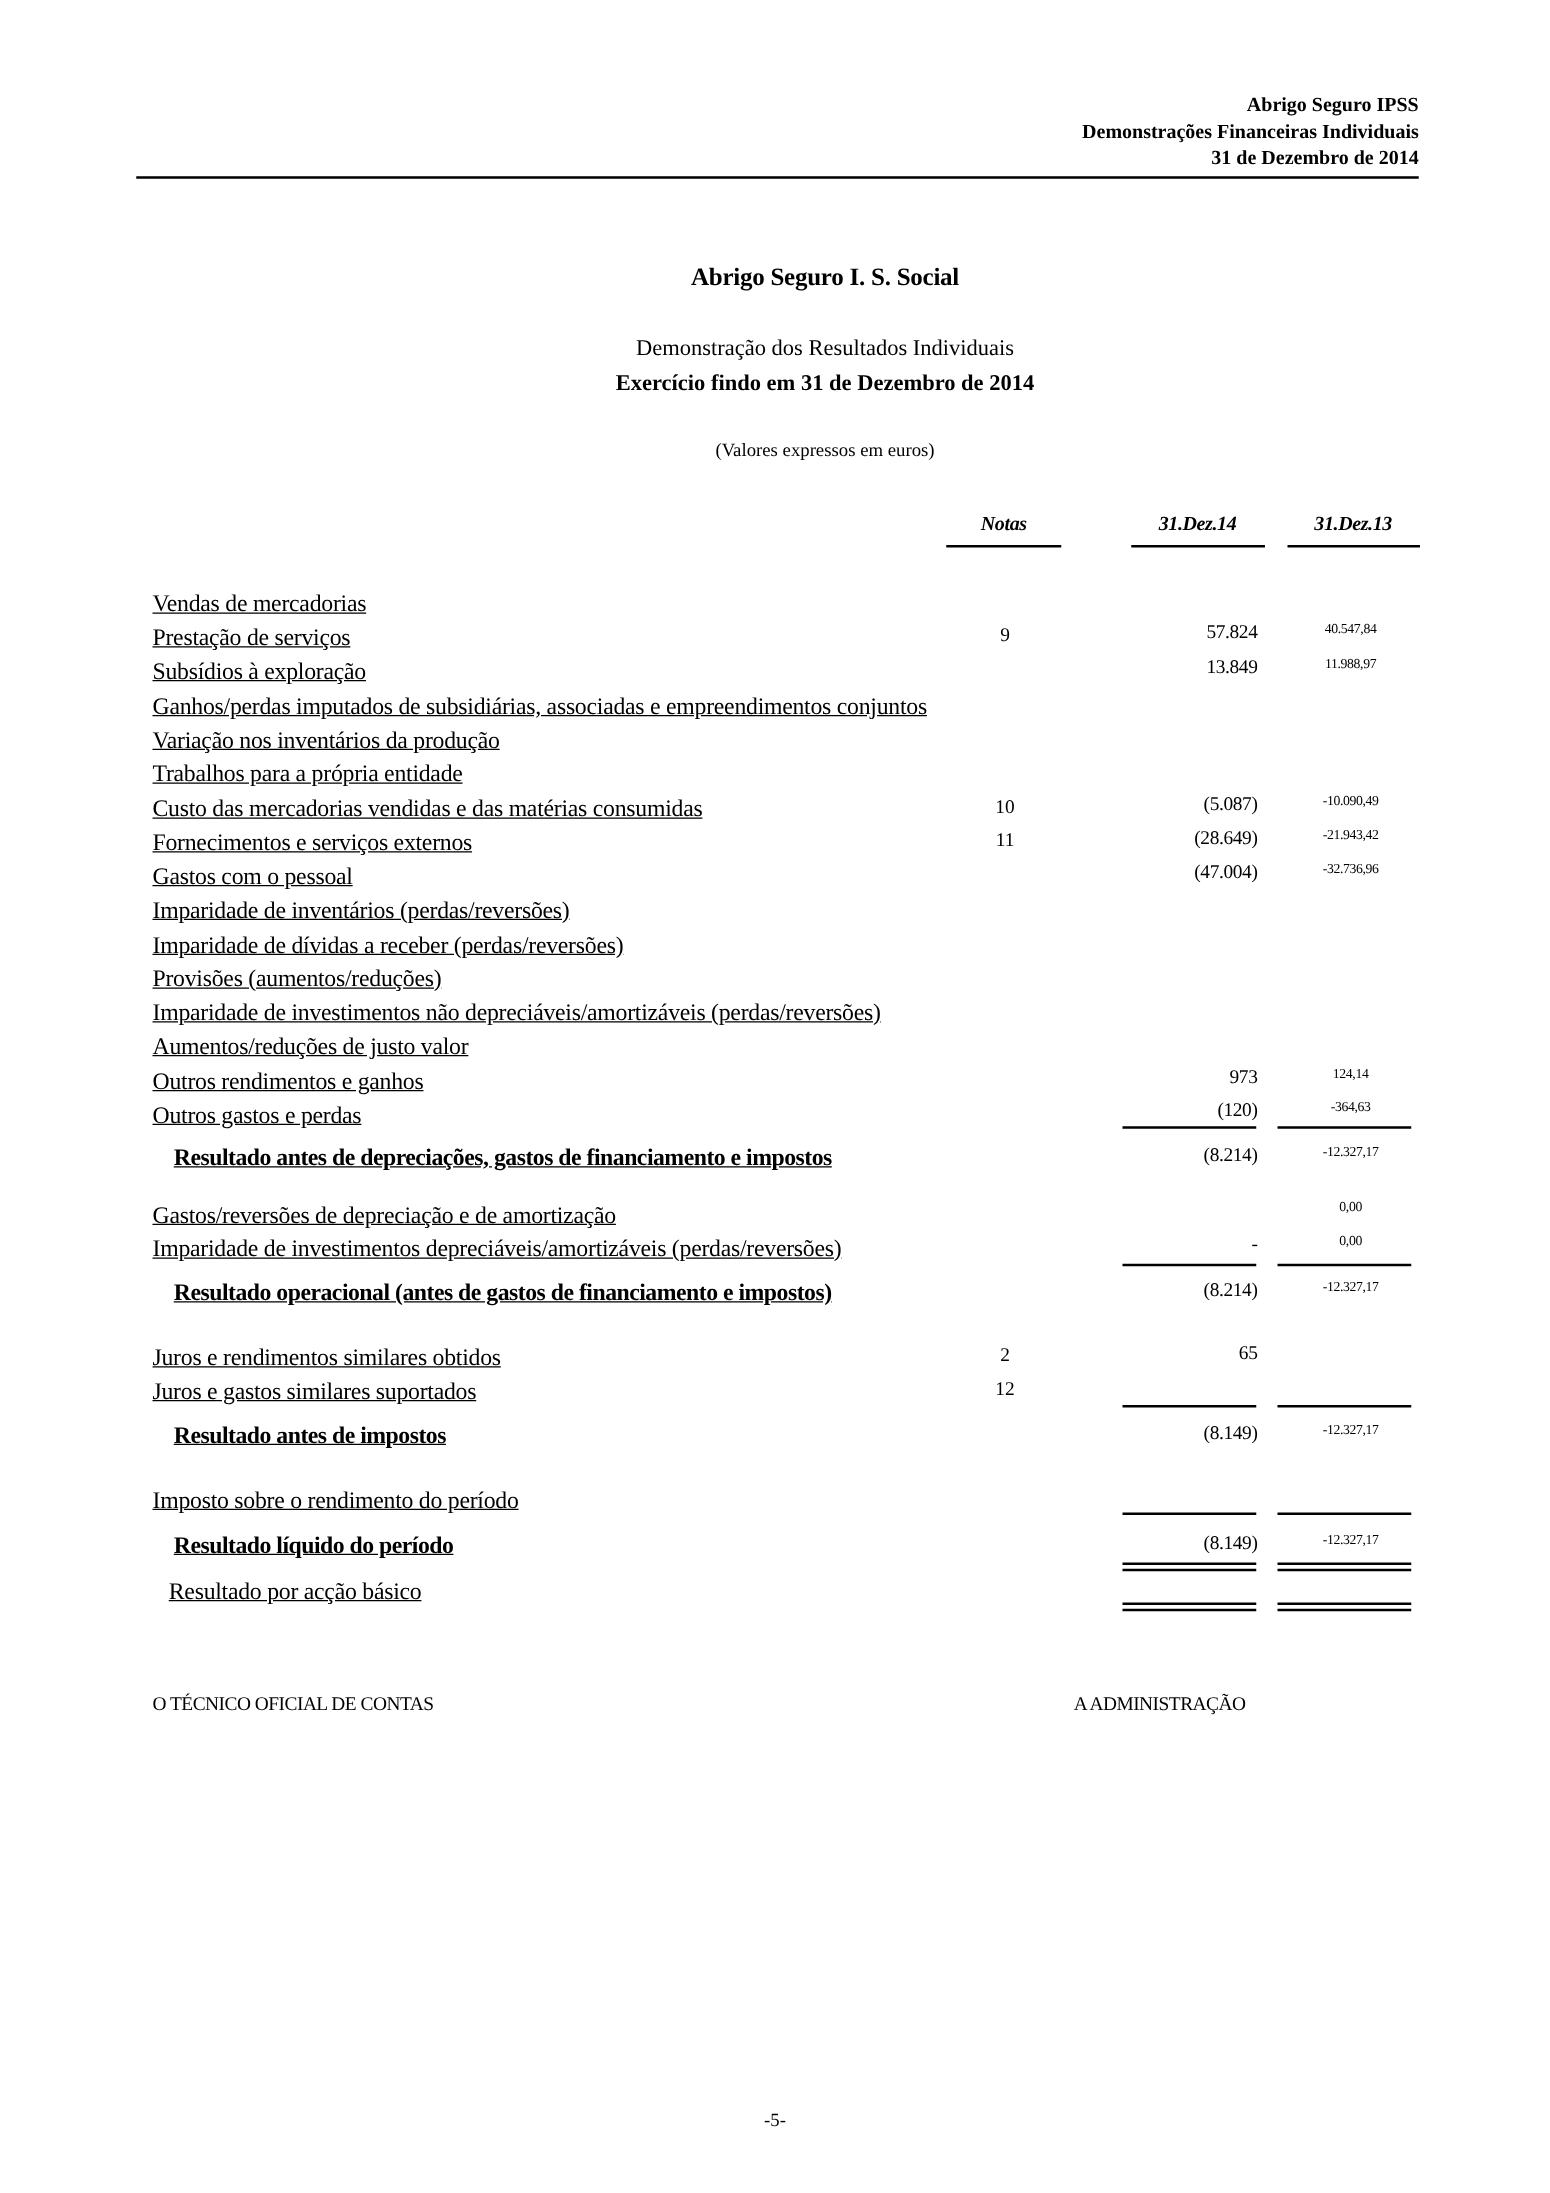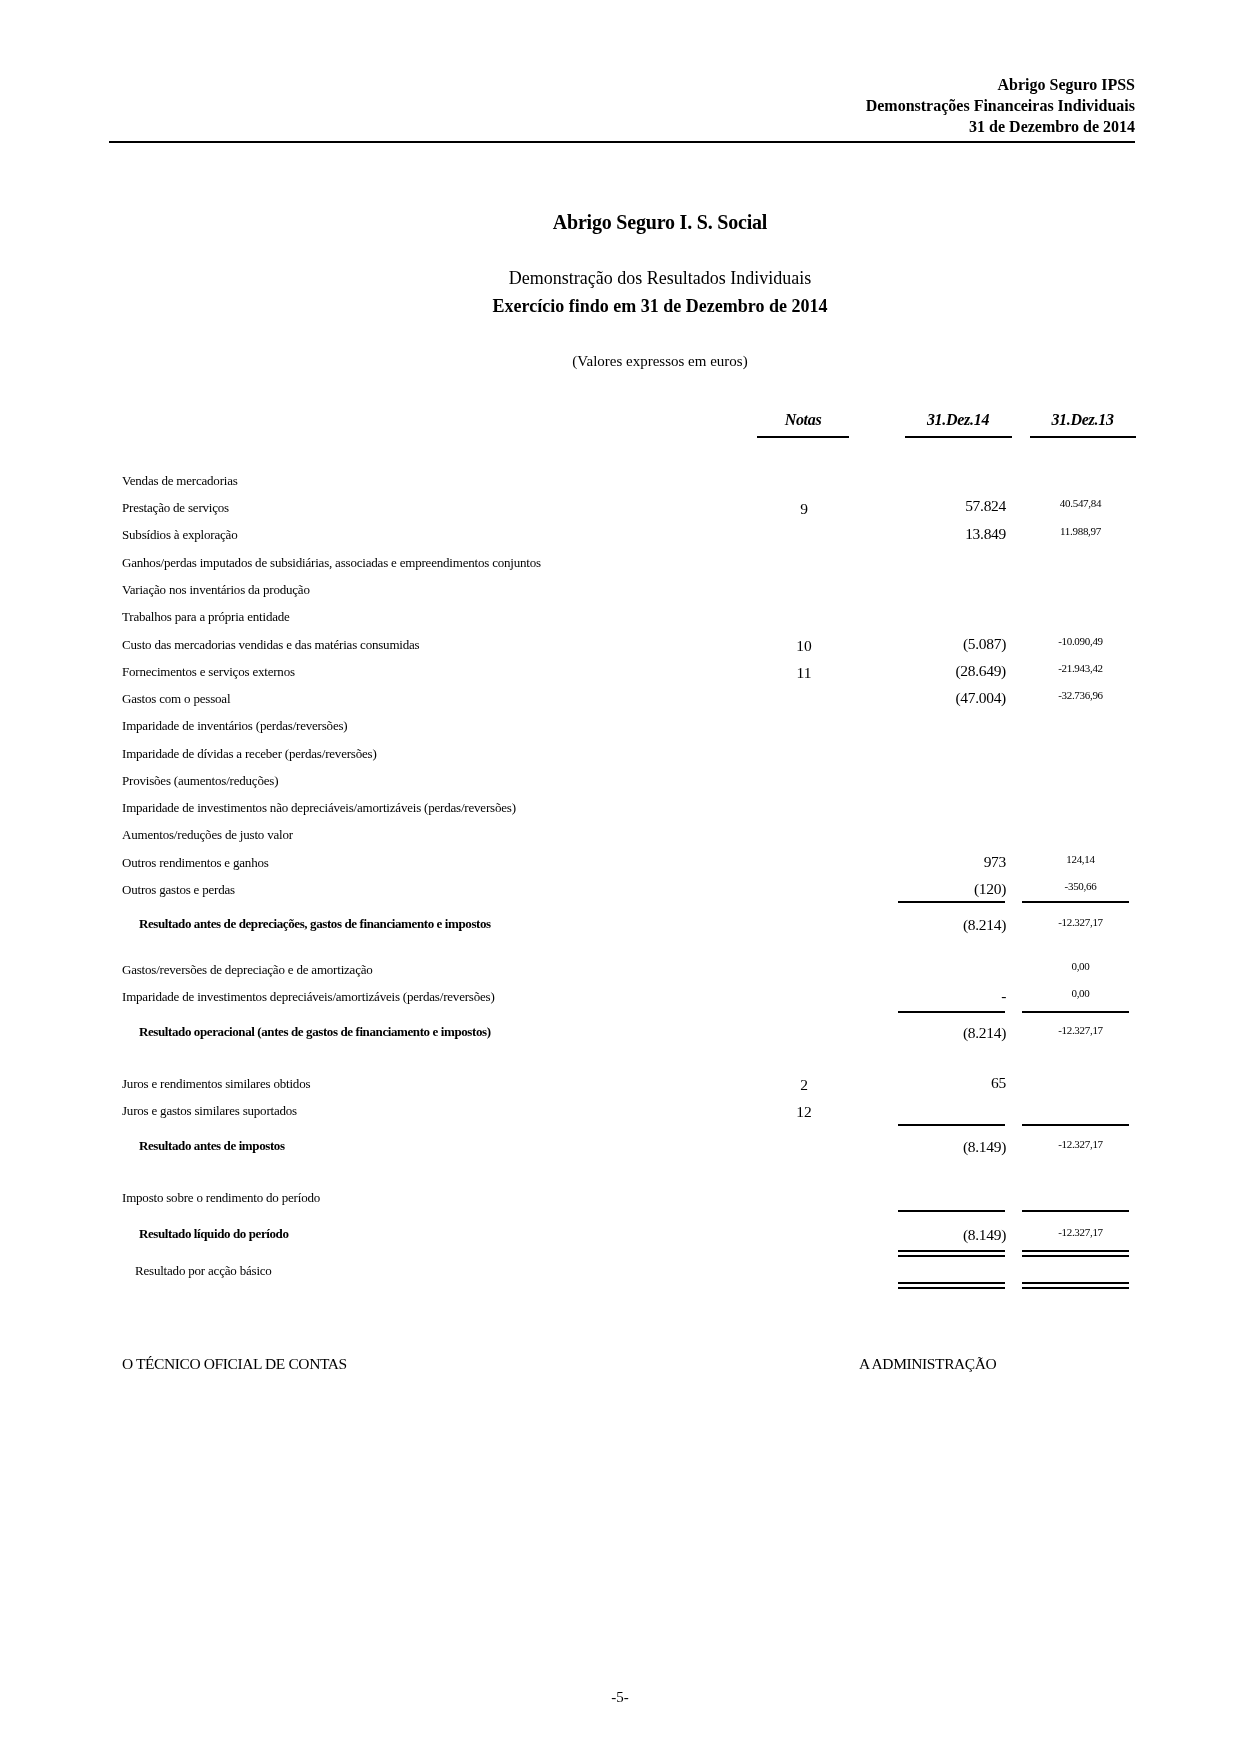--- a/index.html
+++ b/index.html
@@ -15,7 +15,7 @@
     .units { top: 353px; font-size: 15px; }
     .colhead { top: 411px; font-size: 16px; font-weight: bold; text-align: center; letter-spacing: -0.3px; font-style: italic; }
     .ul { position: absolute; height: 2px; background: #000; }
-    .row-label { left: 122px; font-size: 13px; letter-spacing: -0.2px; }
+    .row-label { left: 122px; font-size: 19px; letter-spacing: -0.2px; text-decoration: underline; }
     .row-label.bold { left: 119px; font-weight: bold; letter-spacing: -0.4px; margin-left: 20px; }
     .row-label.indent { left: 135px; }
     .note { left: 782px; width: 44px; text-align: center; font-size: 15.5px; }

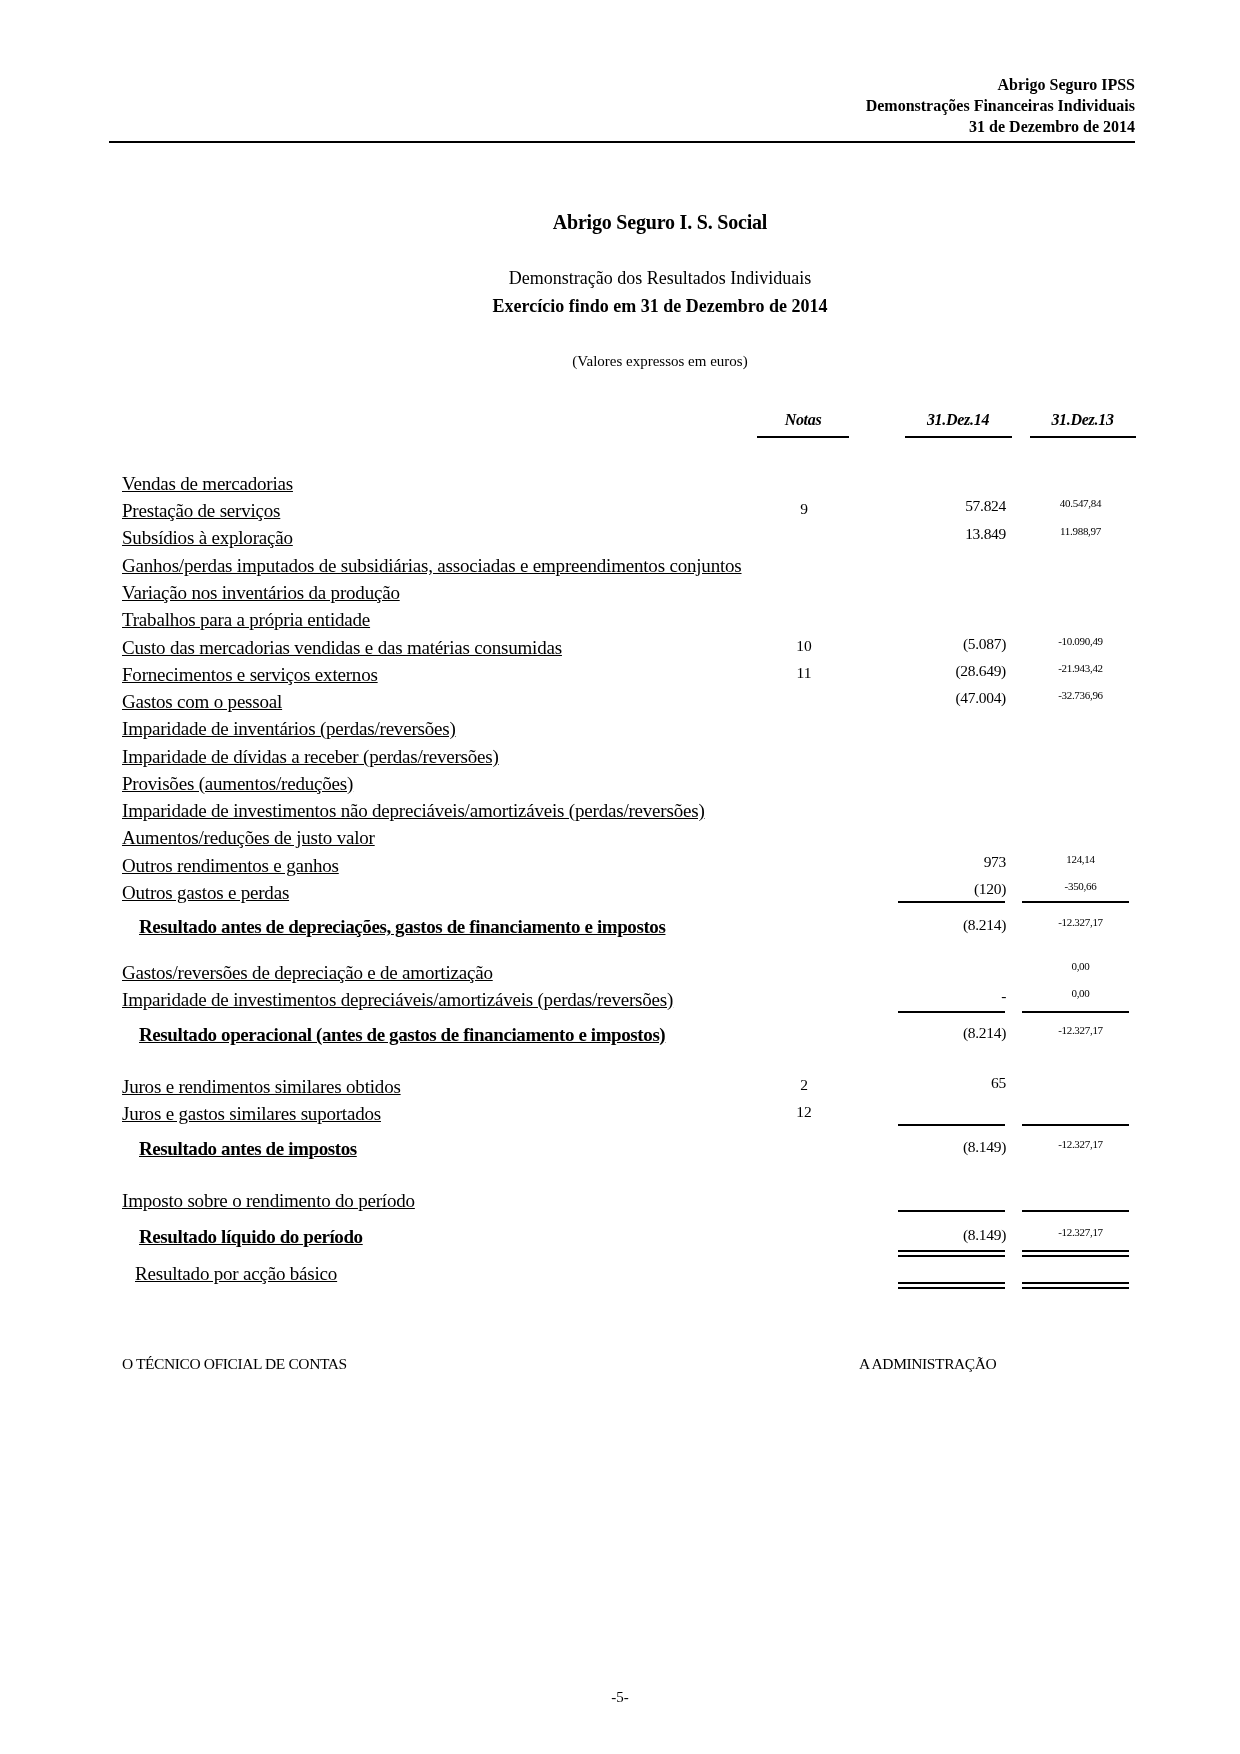--- a/index.html
+++ b/index.html
@@ -93,7 +93,7 @@
 
   <div class="abs row-label" style="top:882px;">Outros gastos e perdas</div>
   <div class="abs v14" style="top:880px;">(120)</div>
-  <div class="abs v13" style="top:880px;">-350,66</div>
+  <div class="abs v13" style="top:880px;">-364,63</div>
   <div class="ul" style="left:898px;width:107px;top:901px;"></div>
   <div class="ul" style="left:1022px;width:107px;top:901px;"></div>
 

